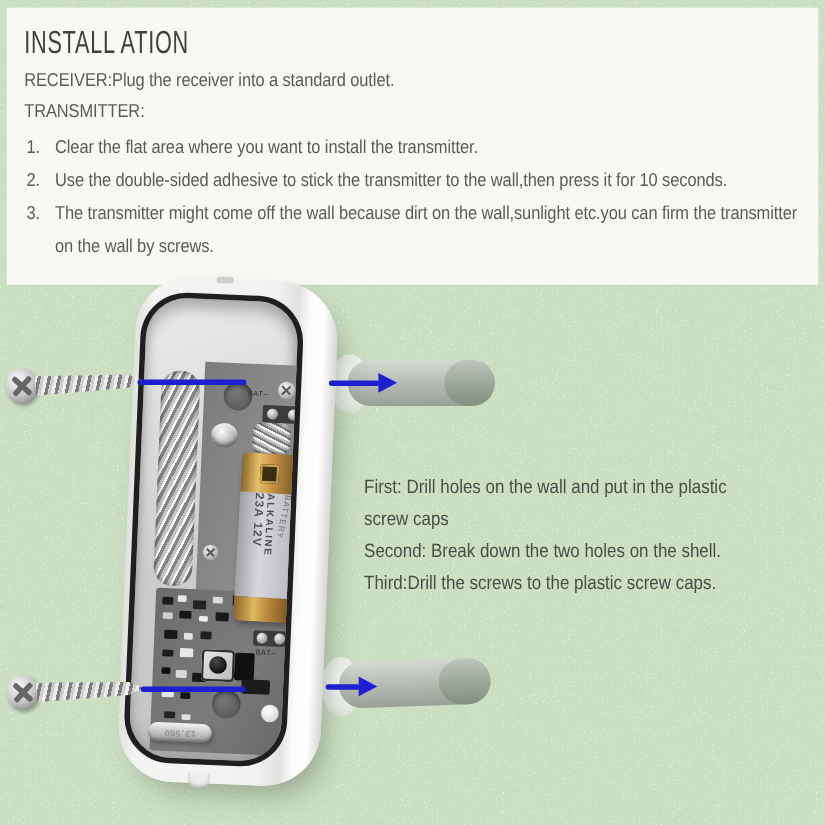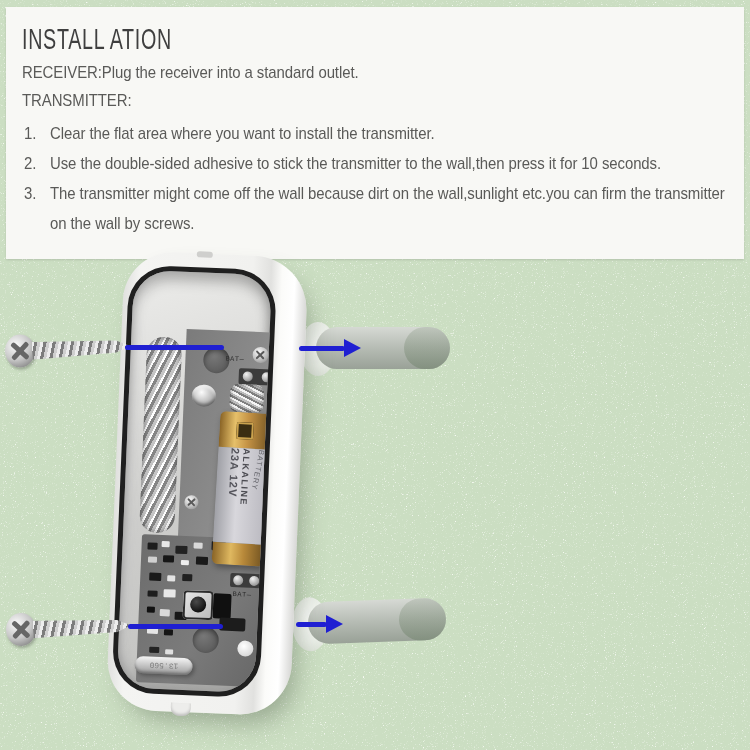--- a/index.html
+++ b/index.html
@@ -190,6 +190,12 @@
     </div>
   </div>
 
+  <div class="instructions">
+    <div class="instr-line">First: Drill holes on the wall and put in the plastic</div>
+    <div class="instr-line">screw caps</div>
+    <div class="instr-line">Second: Break down the two holes on the shell.</div>
+    <div class="instr-line">Third:Drill the screws to the plastic screw caps.</div>
+  </div>
 
   <div class="device">
     <div class="shell"></div>

